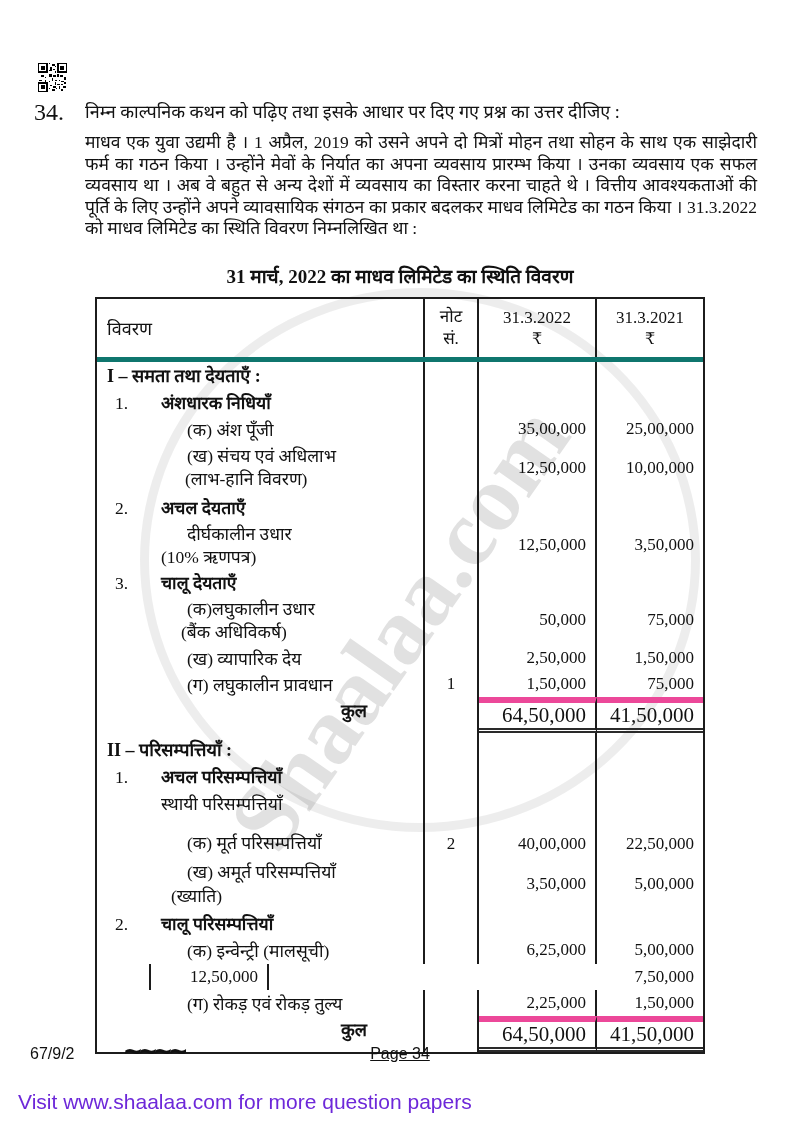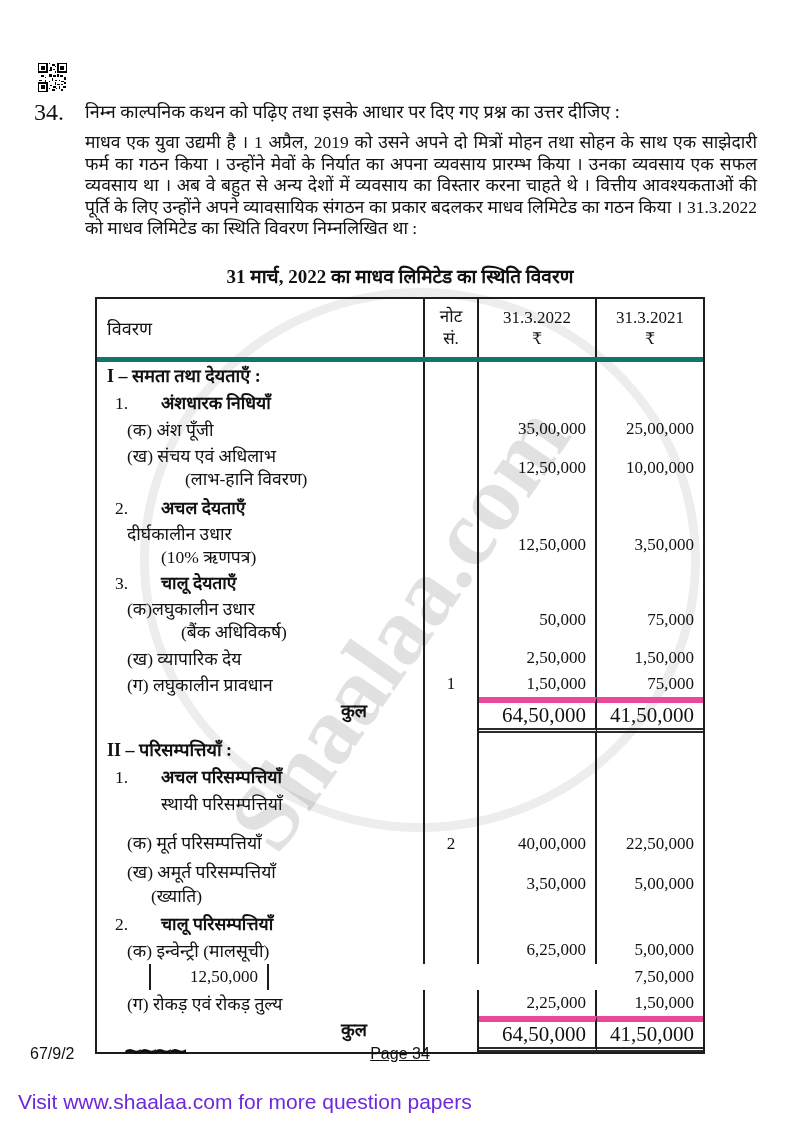--- a/index.html
+++ b/index.html
@@ -51,7 +51,7 @@
   .trow .c2 { display:flex; align-items:center; justify-content:center; font-size:17px; }
   .trow .c3, .trow .c4 { display:flex; align-items:center; justify-content:flex-end; padding-right:9px; font-size:17px; }
   .num { position:absolute; left:18px; top:3px; }
-  .lbl { display:block; padding-left:30px; }
+  .lbl { display:block; padding-left:90px; }
   .l2  { display:block; }
   .sec .c1 { font-weight:bold; font-size:18px; }
   .sec .lbl { padding-left:10px; }

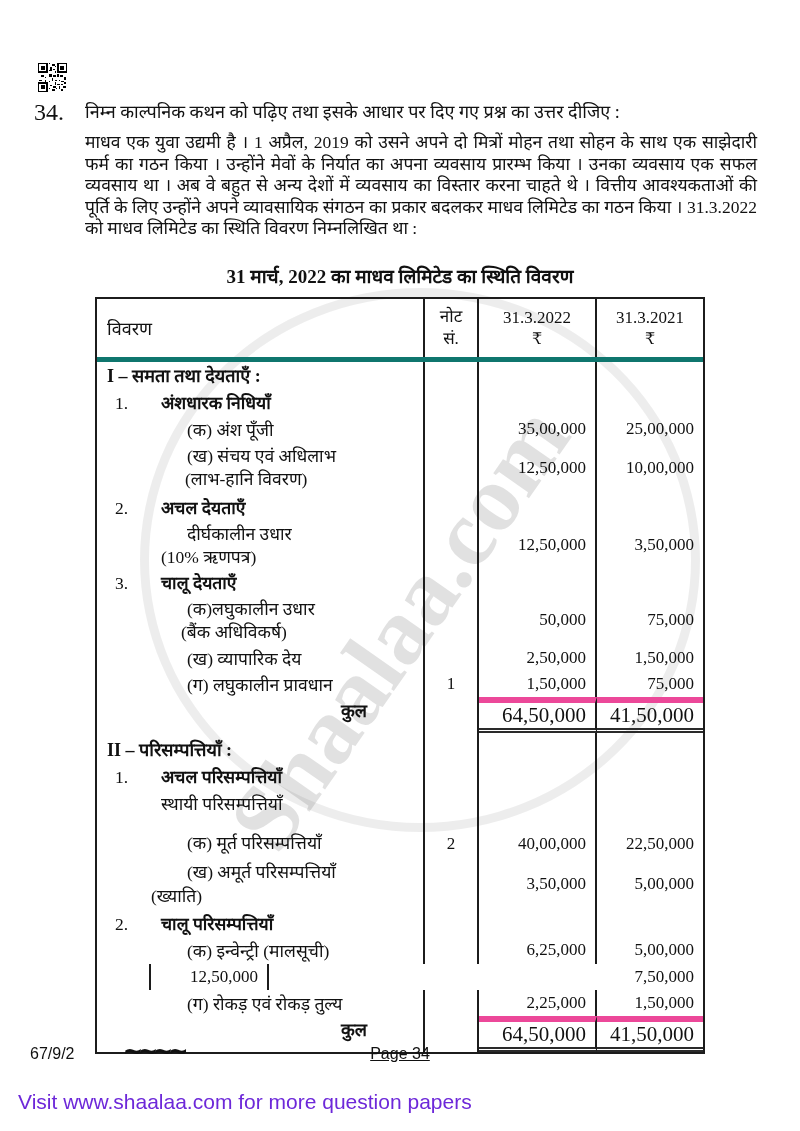--- a/index.html
+++ b/index.html
@@ -296,7 +296,7 @@
     <div class="trow" style="min-height:52px">
       <div class="c1">
         <span class="lbl">(ख) अमूर्त परिसम्पत्तियाँ</span>
-        <span class="l2" style="padding-left:54px">(ख्याति)</span>
+        <span class="l2" style="padding-left:74px">(ख्याति)</span>
       </div>
       <div class="c2"></div>
       <div class="c3">3,50,000</div>

